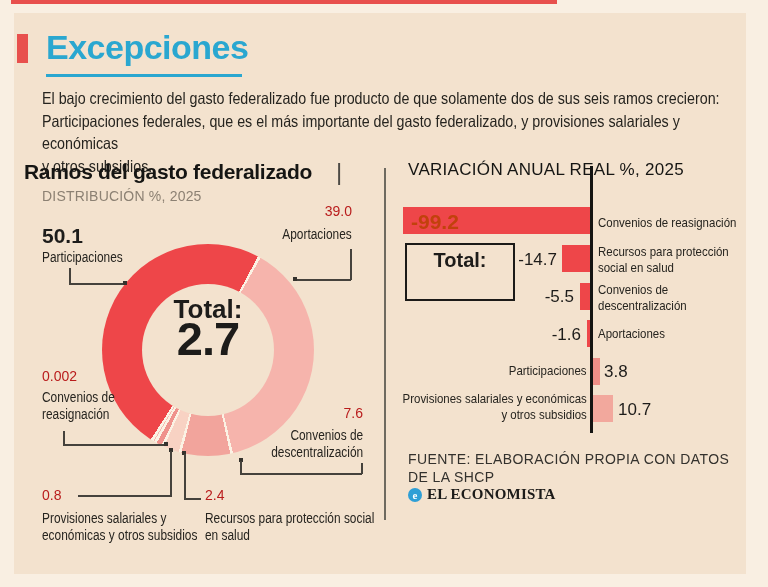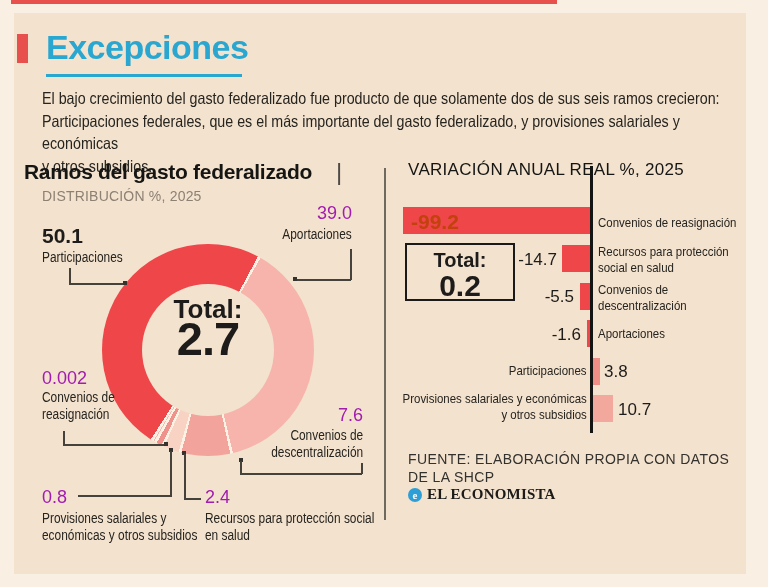--- a/index.html
+++ b/index.html
@@ -12,7 +12,7 @@
   .cxr{transform:scaleX(.85);transform-origin:100% 50%;text-align:right;}
   .ln{position:absolute;background:#45423c;}
   .dt{position:absolute;width:4px;height:4px;background:#35332e;}
-  .val{font-size:18px;color:#a21caf;}
+  .val{font-size:14px;color:#b91c1c;}
   .lbl{font-size:14px;line-height:16.5px;color:#26241f;}
   .rlbl{font-size:13.5px;line-height:15.5px;color:#26241f;}
   .bar{position:absolute;}

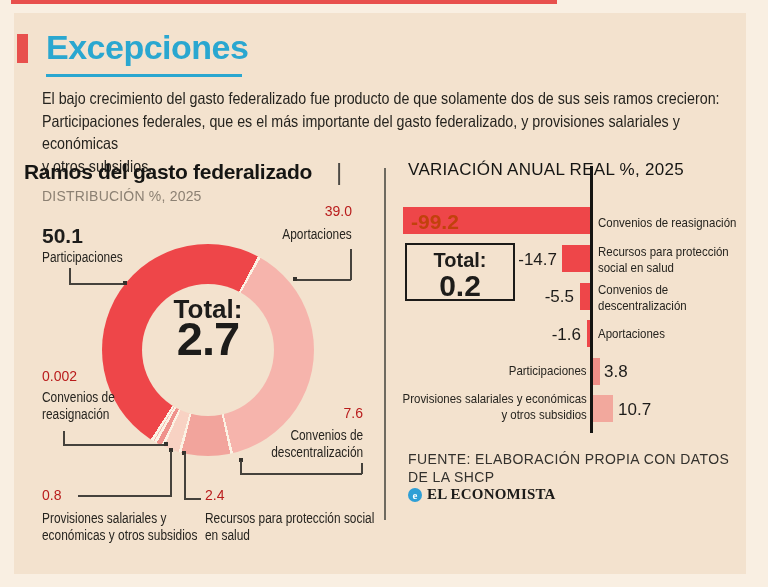--- a/index.html
+++ b/index.html
@@ -118,7 +118,6 @@
 
   <div class="abs" style="left:405px;top:243px;width:110px;height:58px;border:2px solid #1b1a18;box-sizing:border-box;text-align:center;">
     <div style="font-size:20px;font-weight:800;margin-top:4px;">Total:</div>
-    <div style="font-size:30px;font-weight:800;line-height:28px;">0.2</div>
   </div>
 
   <div class="abs nw" style="left:408px;top:451px;font-size:14px;letter-spacing:.4px;color:#33312d;">FUENTE: ELABORACIÓN PROPIA CON DATOS</div>

